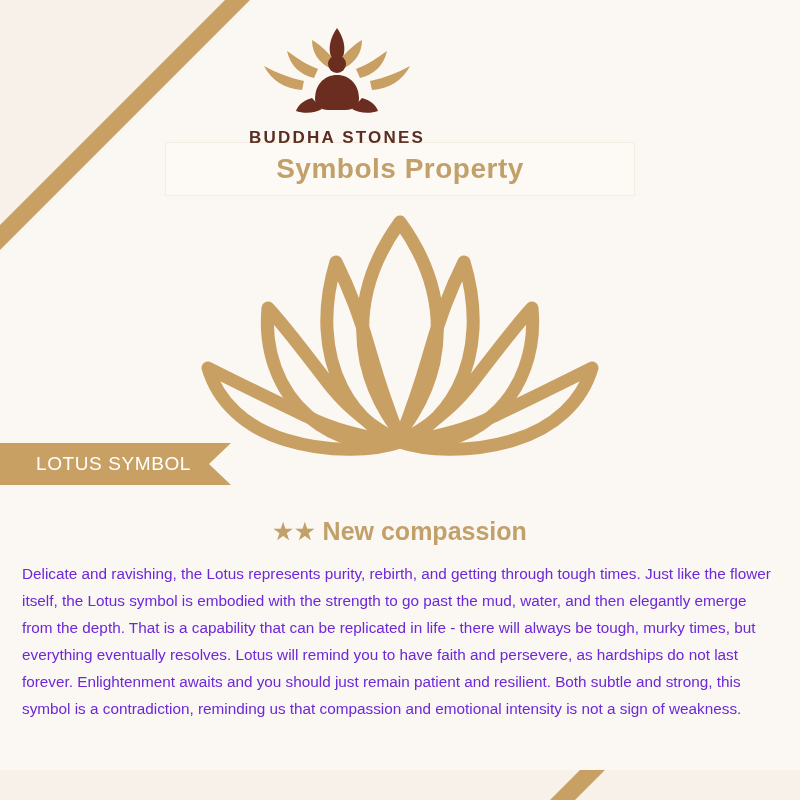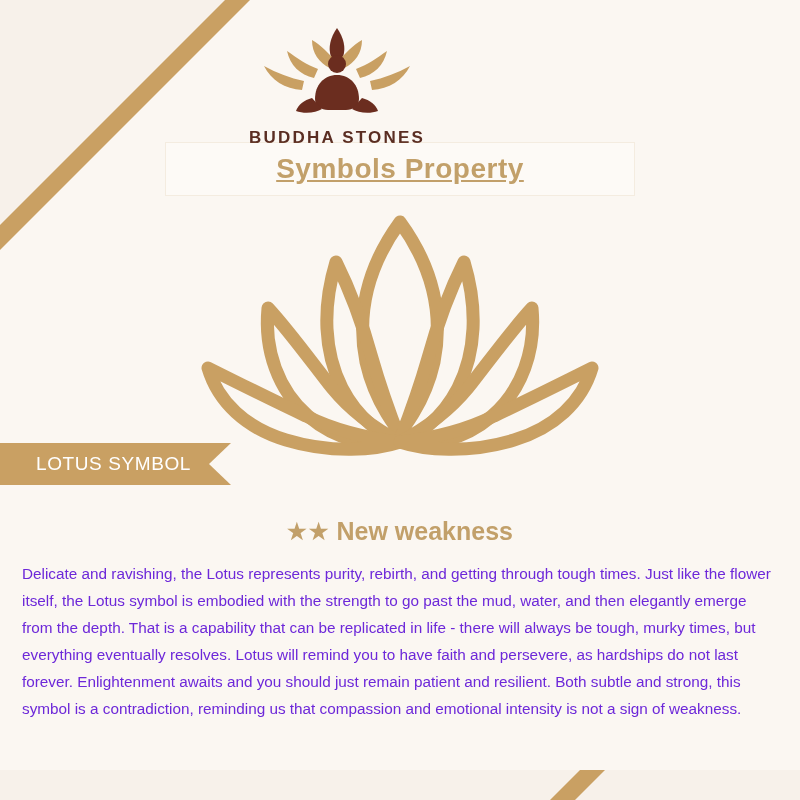--- a/index.html
+++ b/index.html
@@ -109,7 +109,6 @@
     font-weight: bold;
     color: #c2a06a;
     letter-spacing: 0.5px;
-    text-decoration: underline;
   }
 
   

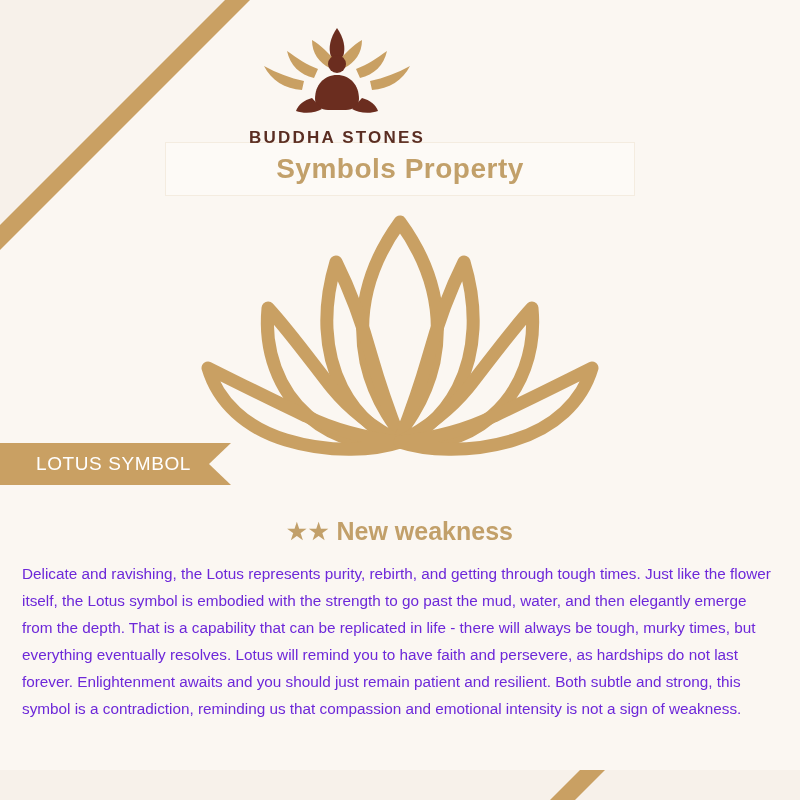--- a/index.html
+++ b/index.html
@@ -253,7 +253,7 @@
     <div class="headline">
       <span class="star">★</span>
       <span class="star">★</span>
-      <span class="hl-2">New weakness</span>
+      <span class="hl-2">New compassion</span>
     </div>
     <p class="body-copy">Delicate and ravishing, the Lotus represents purity, rebirth, and getting through tough times. Just like the flower itself, the Lotus symbol is embodied with the strength to go past the mud, water, and then elegantly emerge from the depth. That is a capability that can be replicated in life - there will always be tough, murky times, but everything eventually resolves. Lotus will remind you to have faith and persevere, as hardships do not last forever. Enlightenment awaits and you should just remain patient and resilient. Both subtle and strong, this symbol is a contradiction, reminding us that compassion and emotional intensity is not a sign of weakness.</p>
   </div>

